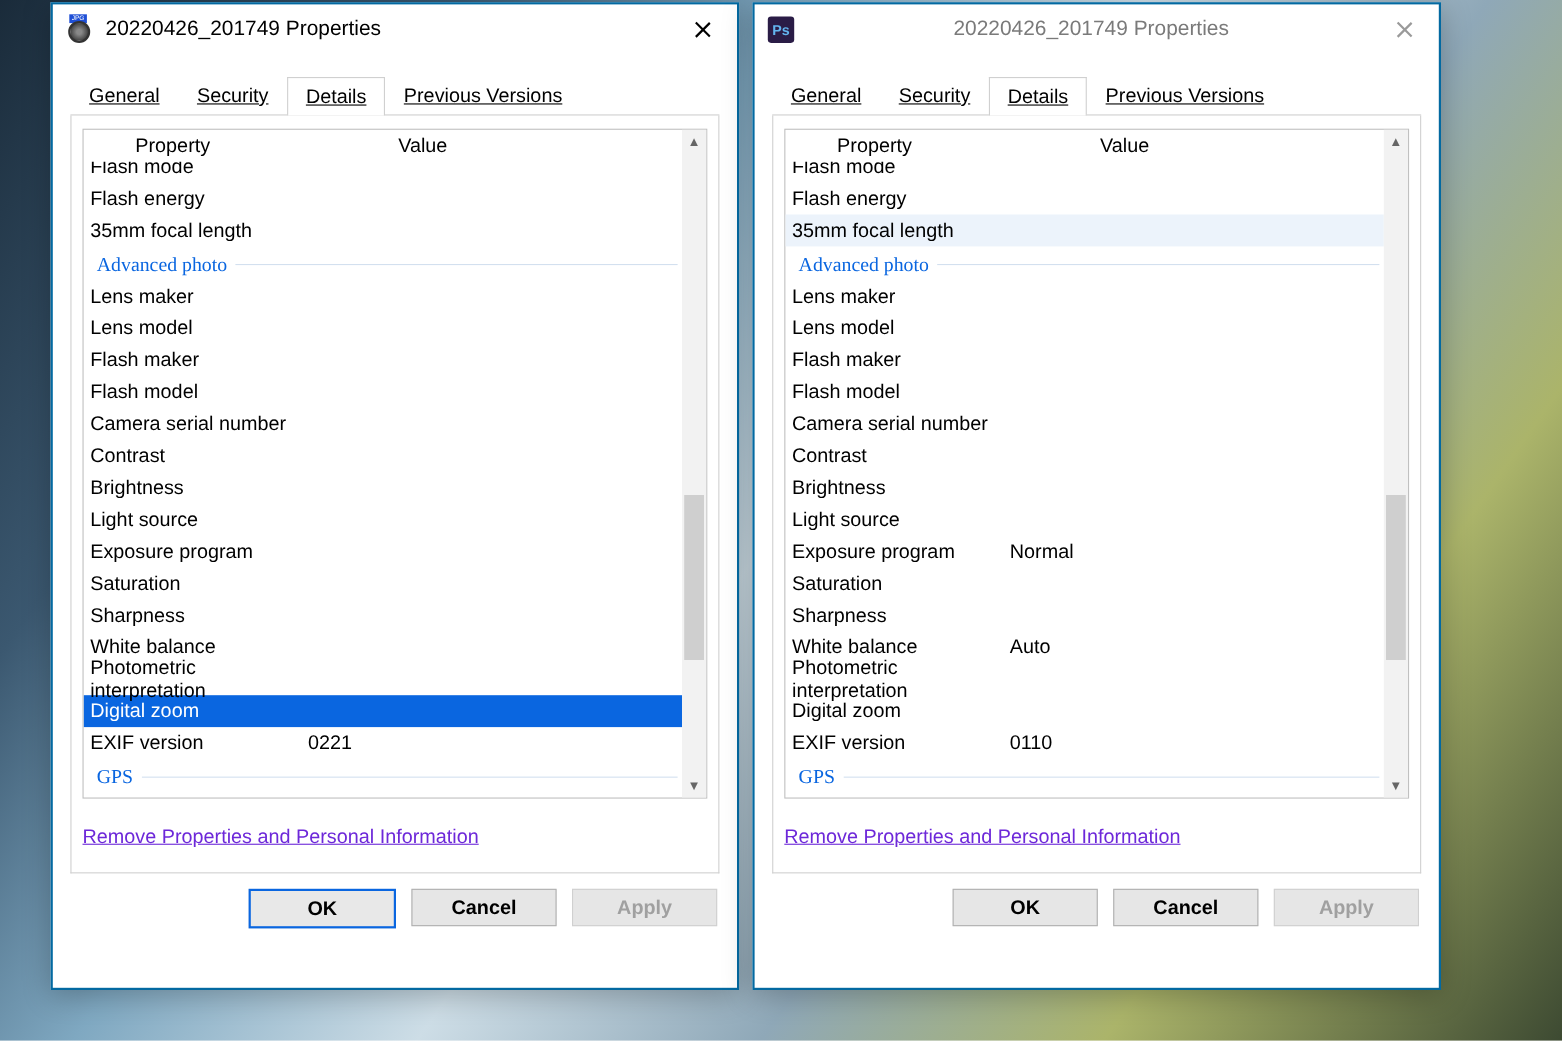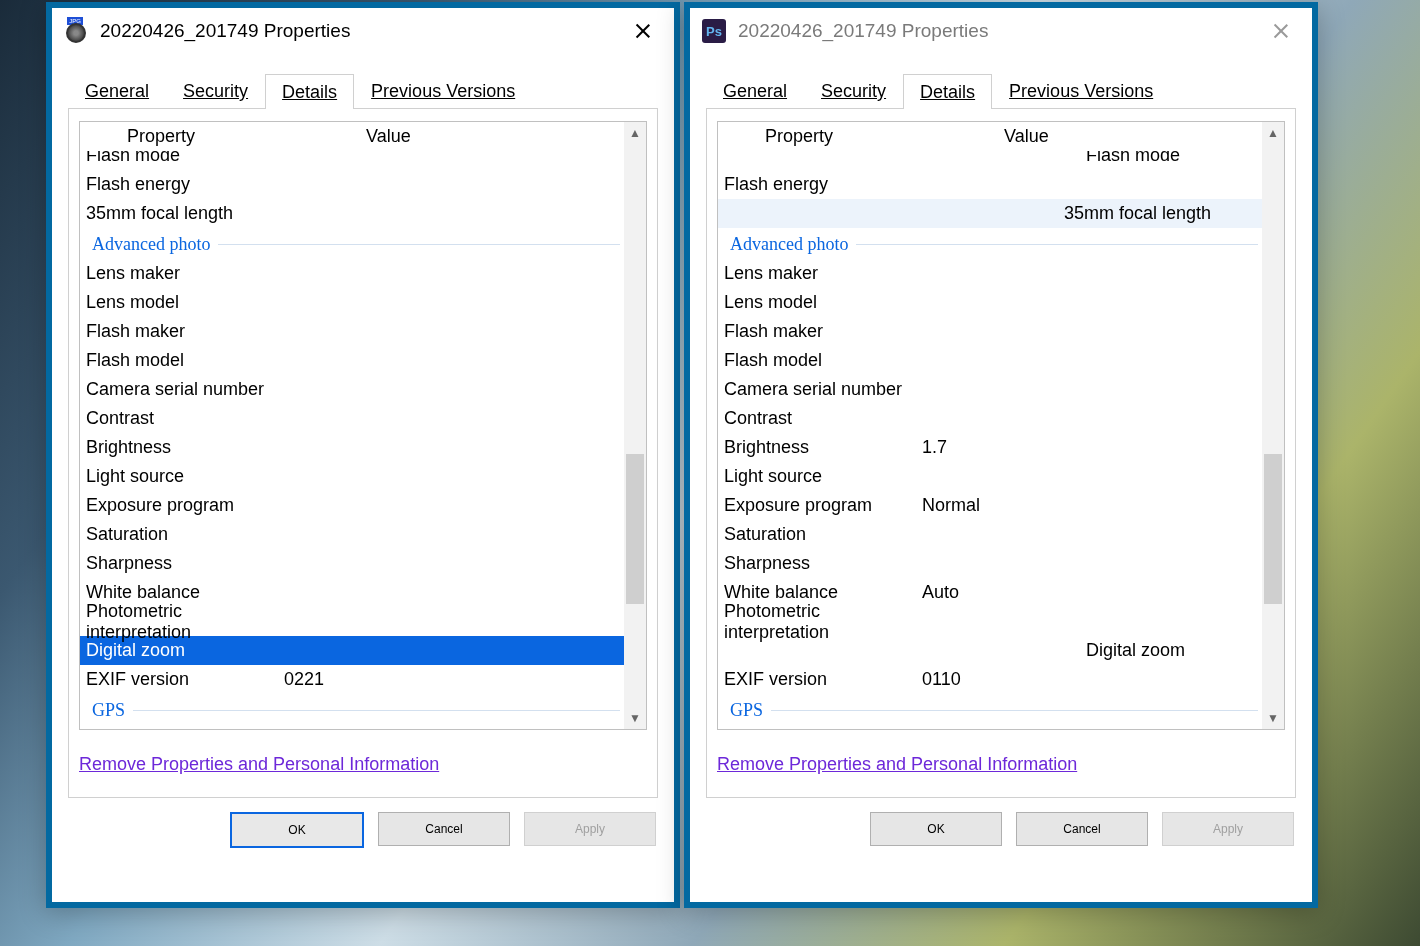--- a/index.html
+++ b/index.html
@@ -5,7 +5,7 @@
   html,body{margin:0;padding:0;width:1420px;height:946px;font-family:"Segoe UI",Tahoma,sans-serif;font-size:17px;color:#000;overflow:hidden;}
   .desktop-bg{position:absolute;inset:0;background:linear-gradient(125deg,#1a2b3a 0%,#3b5870 20%,#7fa8c1 35%,#cddde6 50%,#8fa8b8 65%,#abb46a 80%,#3d4a32 100%);}
 
-  .dialog{position:absolute;background:#fff;border:6px solid #0369a1;box-shadow:0 5px 25px rgba(0,0,0,0.25);}
+  .dialog{position:absolute;background:#fff;border:2px solid #0369a1;box-shadow:0 5px 25px rgba(0,0,0,0.25);}
   .dialog.inactive .titlebar{color:#7a7a7a;}
   .titlebar{display:flex;align-items:center;height:46px;padding:0 4px 0 12px;}
   .app-icon{width:24px;height:24px;display:flex;align-items:center;justify-content:center;margin-right:12px;font-size:14px;}

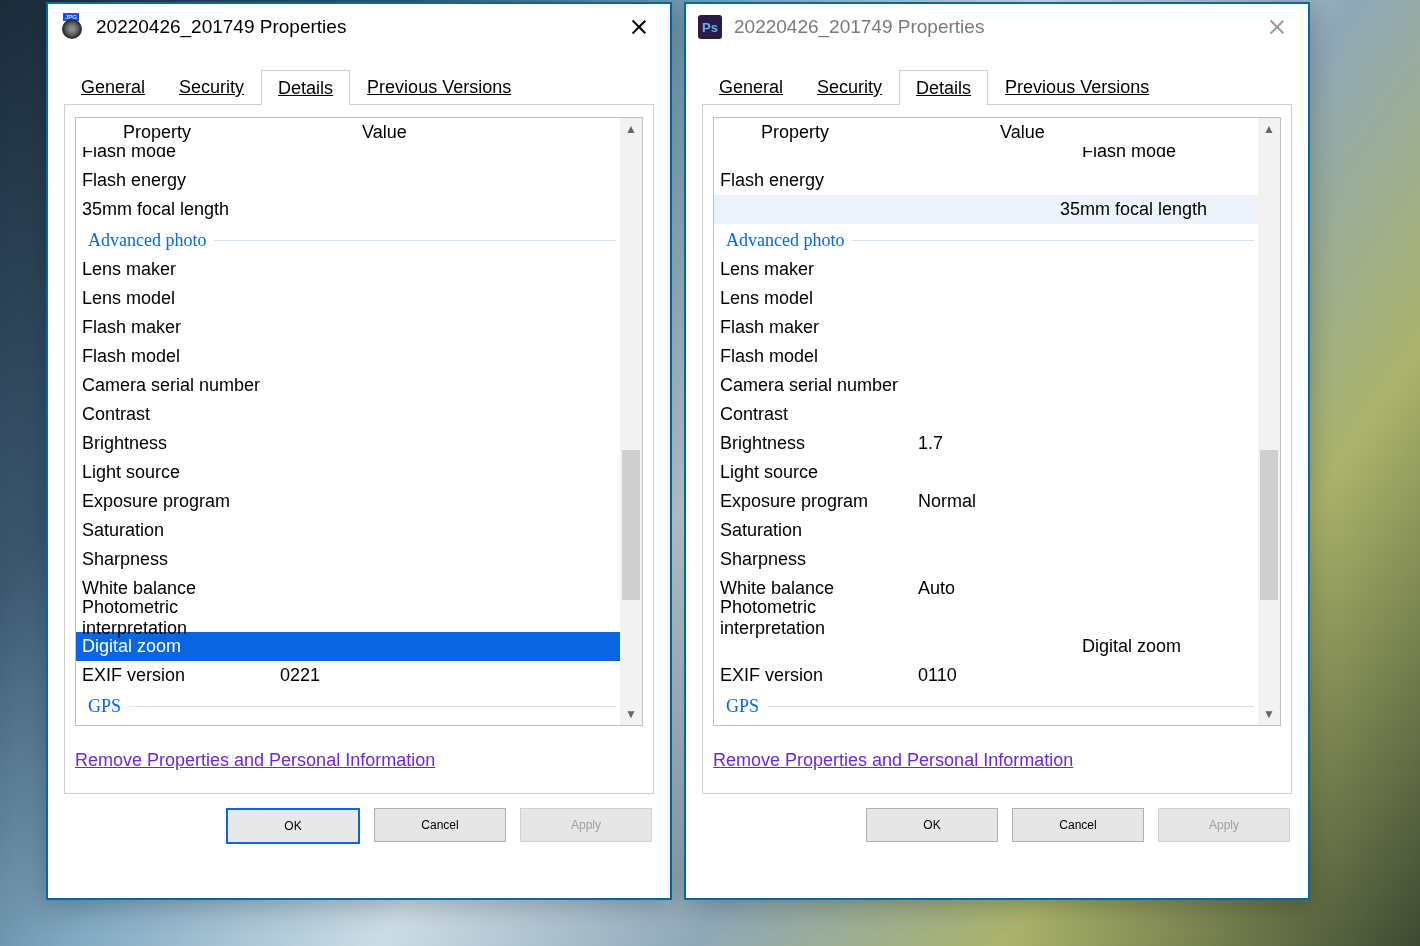--- a/index.html
+++ b/index.html
@@ -6,7 +6,7 @@
   .desktop-bg{position:absolute;inset:0;background:linear-gradient(125deg,#1a2b3a 0%,#3b5870 20%,#7fa8c1 35%,#cddde6 50%,#8fa8b8 65%,#abb46a 80%,#3d4a32 100%);}
 
   .dialog{position:absolute;background:#fff;border:2px solid #0369a1;box-shadow:0 5px 25px rgba(0,0,0,0.25);}
-  .dialog.inactive .titlebar{color:#7a7a7a;}
+  .dialog.inactive .titlebar{color:#7a7a7a;text-align:center;}
   .titlebar{display:flex;align-items:center;height:46px;padding:0 4px 0 12px;}
   .app-icon{width:24px;height:24px;display:flex;align-items:center;justify-content:center;margin-right:12px;font-size:14px;}
   .title-text{flex:1;font-size:19px;}

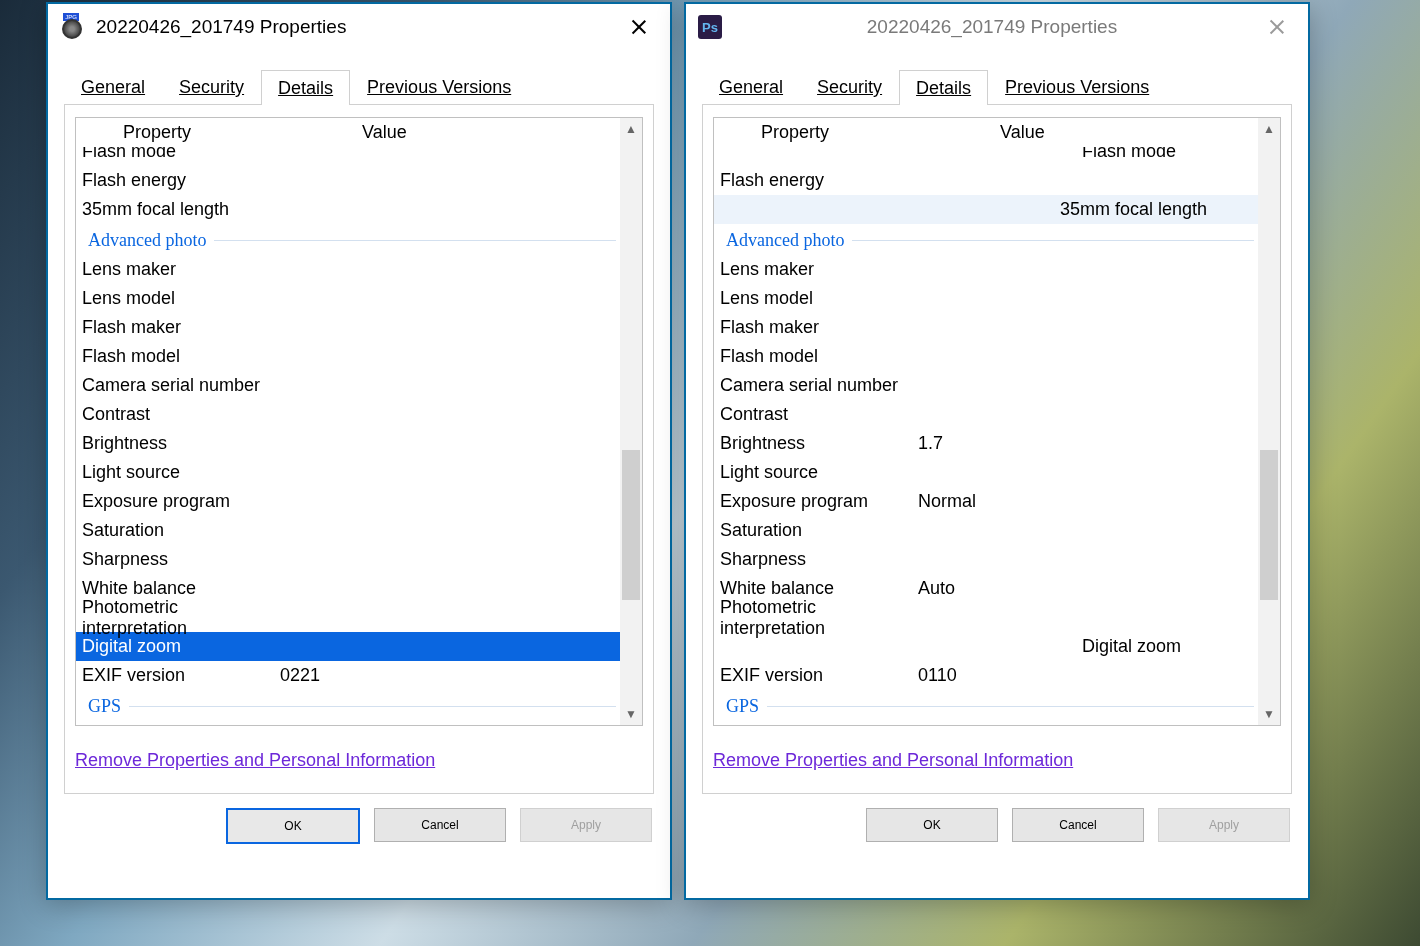--- a/index.html
+++ b/index.html
@@ -28,7 +28,7 @@
   .col-val{flex:1;}
   .header-cell{font-size:18px;margin-left:41px;}
   .list-body{height:578px;overflow:hidden;padding-left:6px;}
-  .row{display:flex;height:29px;align-items:center;font-size:18px;justify-content:flex-end;}
+  .row{display:flex;height:29px;align-items:center;font-size:18px;}
   .row.selected{background:#0a66e0;color:#fff;margin-left:-6px;padding-left:6px;margin-right:22px;}
   .row.hover{background:#ecf3fb;margin-left:-6px;padding-left:6px;margin-right:22px;}
   .section-row{display:flex;align-items:center;height:29px;margin-top:2px;font-family:Liberation Serif, serif;}

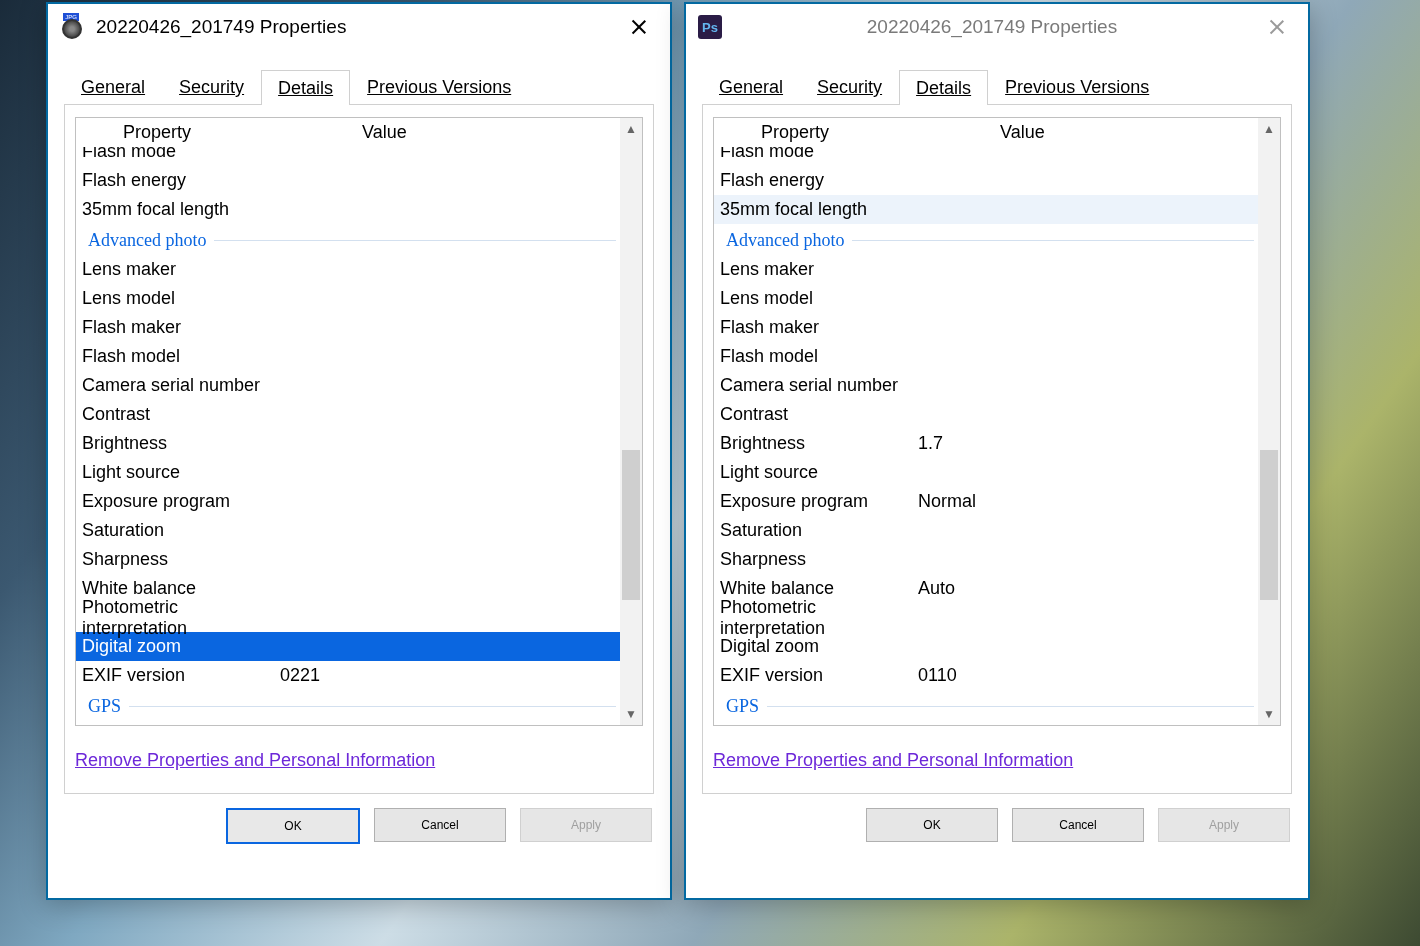--- a/index.html
+++ b/index.html
@@ -244,7 +244,6 @@
             </div>
             <div class="row">
               <div class="col-prop">Brightness</div>
-              <div class="col-val">1.7</div>
             </div>
             <div class="row">
               <div class="col-prop">Light source</div>

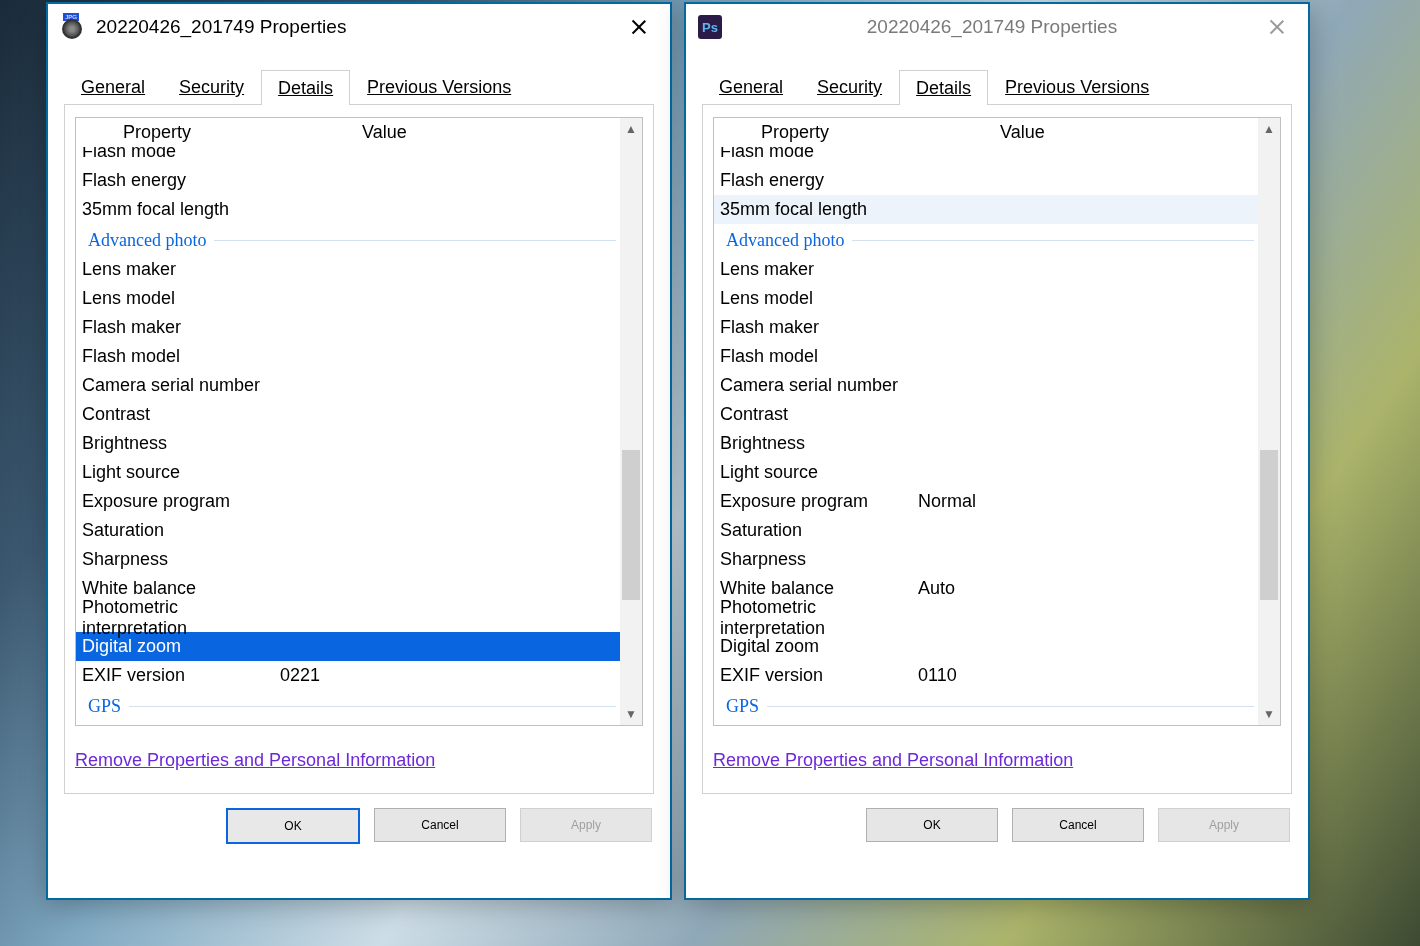--- a/index.html
+++ b/index.html
@@ -43,7 +43,7 @@
   .remove-link{color:#6d28d9;font-size:18px;display:inline-block;margin:24px 0 14px 0;}
 
   .button-row{display:flex;justify-content:flex-end;gap:14px;padding:14px 18px 24px 0;}
-  .btn{width:130px;height:32px;background:#e6e6e6;border:1px solid #b0b0b0;display:flex;align-items:center;justify-content:center;font-size:12px;}
+  .btn{width:130px;height:32px;background:#e6e6e6;border:1px solid #b0b0b0;display:flex;align-items:center;justify-content:center;font-size:18px;font-weight:bold;}
   .btn.default{background:#e8e8e8;border:2px solid #0a66e0;}
   .btn.disabled{color:#a0a0a0;border-color:#d0d0d0;}
 

